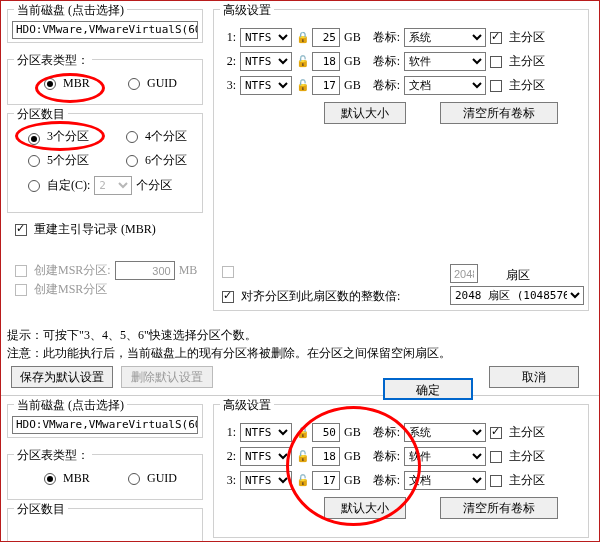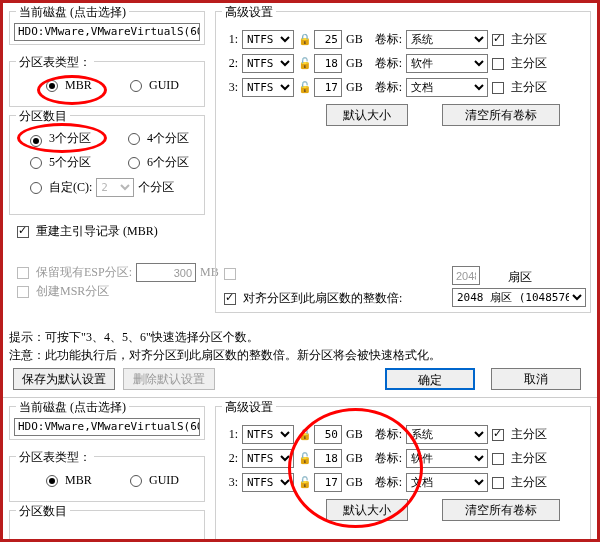--- a/index.html
+++ b/index.html
@@ -12,7 +12,7 @@
     color: #000;
     width: 600px;
   }
-  .screenshot { position: relative; width: 600px; height: 542px; overflow: hidden; border:3px solid #b91c1c; }
+  .screenshot { position: relative; width: 600px; height: 542px; overflow: hidden; border:1px solid #b91c1c; }
   .panel-top { position:absolute; left:0; top:0; width:600px; height:395px; border-bottom:1px solid #ccc; }
   .panel-bottom { position:absolute; left:0; top:395px; width:600px; height:147px; }
 

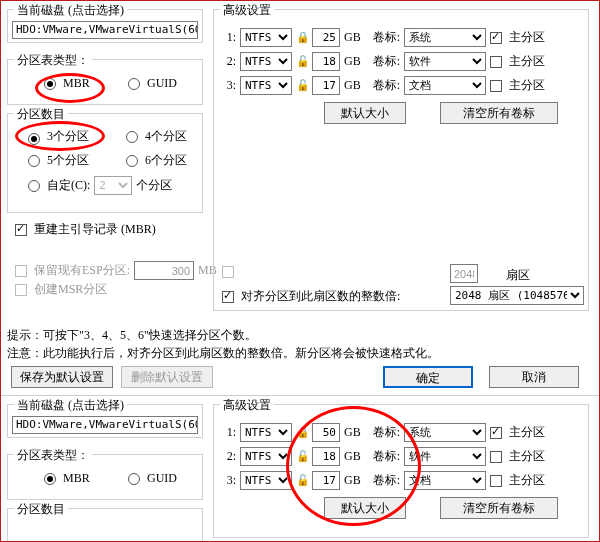--- a/index.html
+++ b/index.html
@@ -117,7 +117,7 @@
     </div>
     <div class="row disabled" style="left:14px; top:260px;">
       <span class="chk dis"></span>
-      <span>保留现有ESP分区:</span>
+      <span>创建MSR分区:</span>
       <input class="txt disabled" style="width: 60px; text-align: right;" disabled="" value="300">
       <span>MB</span>
     </div>

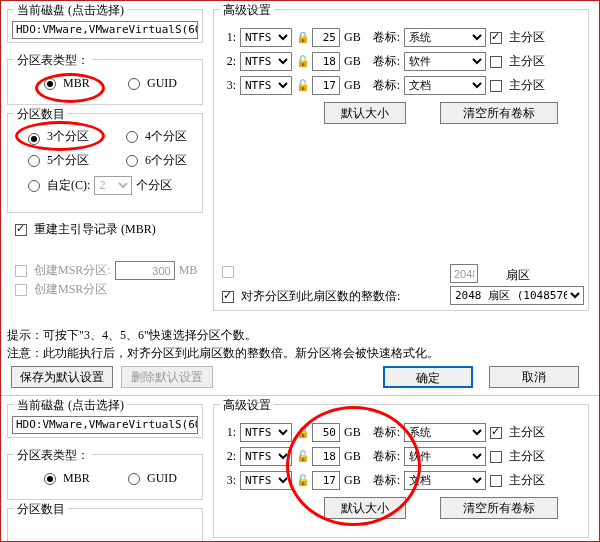--- a/index.html
+++ b/index.html
@@ -181,7 +181,7 @@
 
     <div class="tips">
       <div>提示：可按下"3、4、5、6"快速选择分区个数。</div>
-      <div>注意：此功能执行后，对齐分区到此扇区数的整数倍。新分区将会被快速格式化。</div>
+      <div>注意：此功能执行后，当前磁盘上的现有分区将被删除。在分区之间保留空闲扇区。</div>
     </div>
 
     <div class="btn-row">

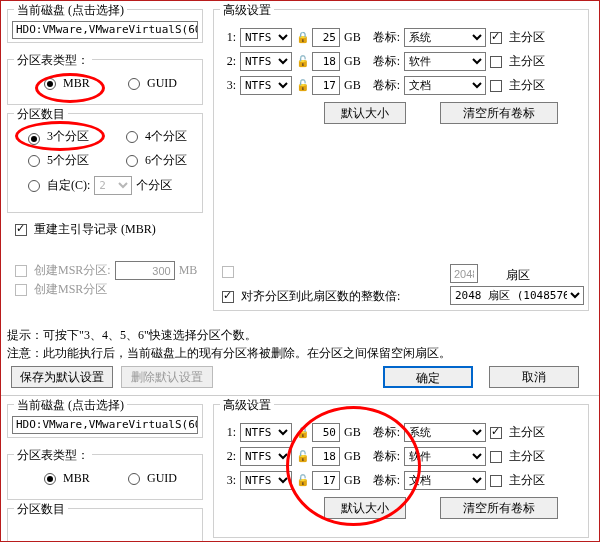--- a/index.html
+++ b/index.html
@@ -47,7 +47,7 @@
   .lock-icon { font-size:11px; color:#555; display:inline-block; width:12px; text-align:center; cursor:pointer; }
 
   .btn { display:inline-block; border:1px solid #7a7a7a; background:#efefef; text-align:center; height:22px; line-height:20px; cursor:pointer; }
-  .btn-primary { border:2px solid #0066cc; }
+  .btn-primary { border:2px solid #0066cc;margin-top:12px; }
 
   .tips { position:absolute; left:6px; top:325px; line-height:18px; }
   .btn-row { position:absolute; left:0; top:365px; width:600px; }

